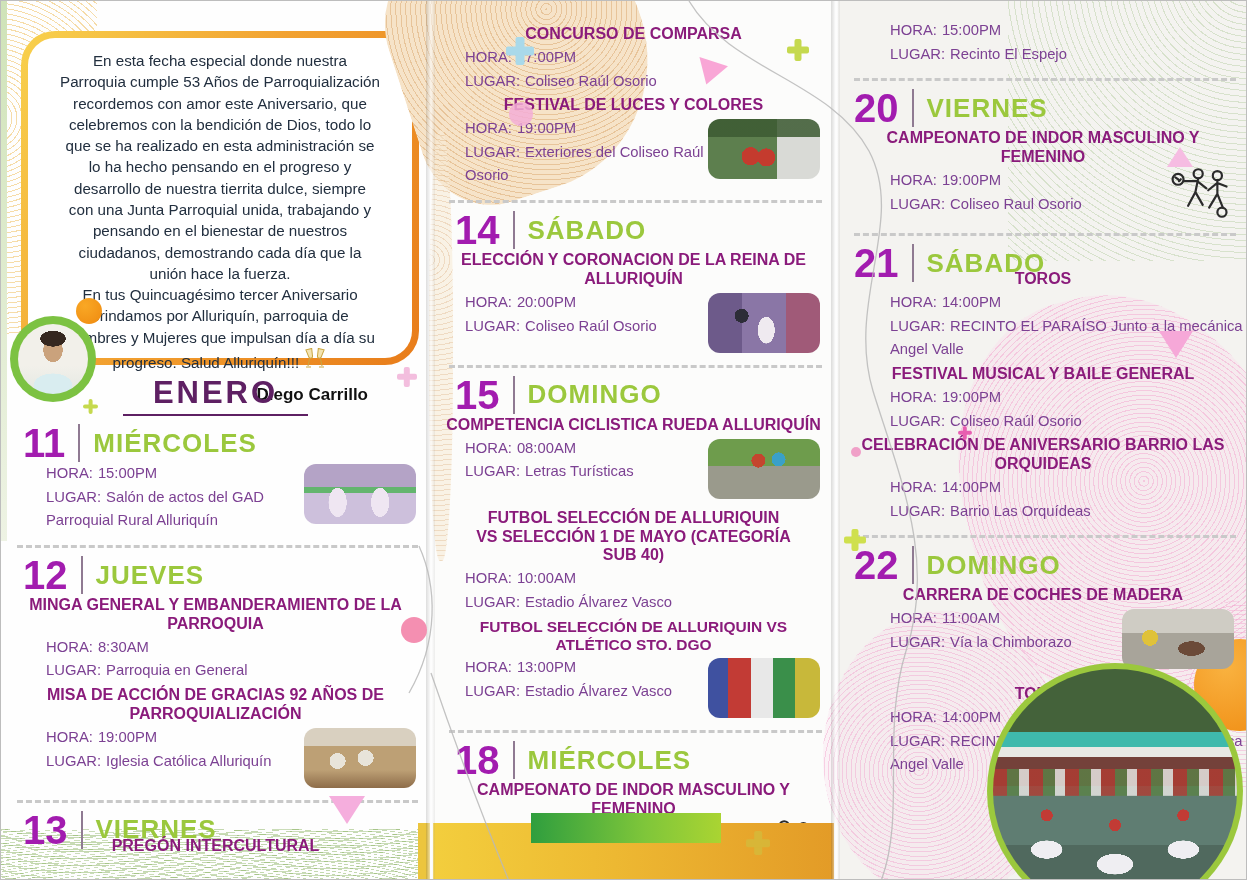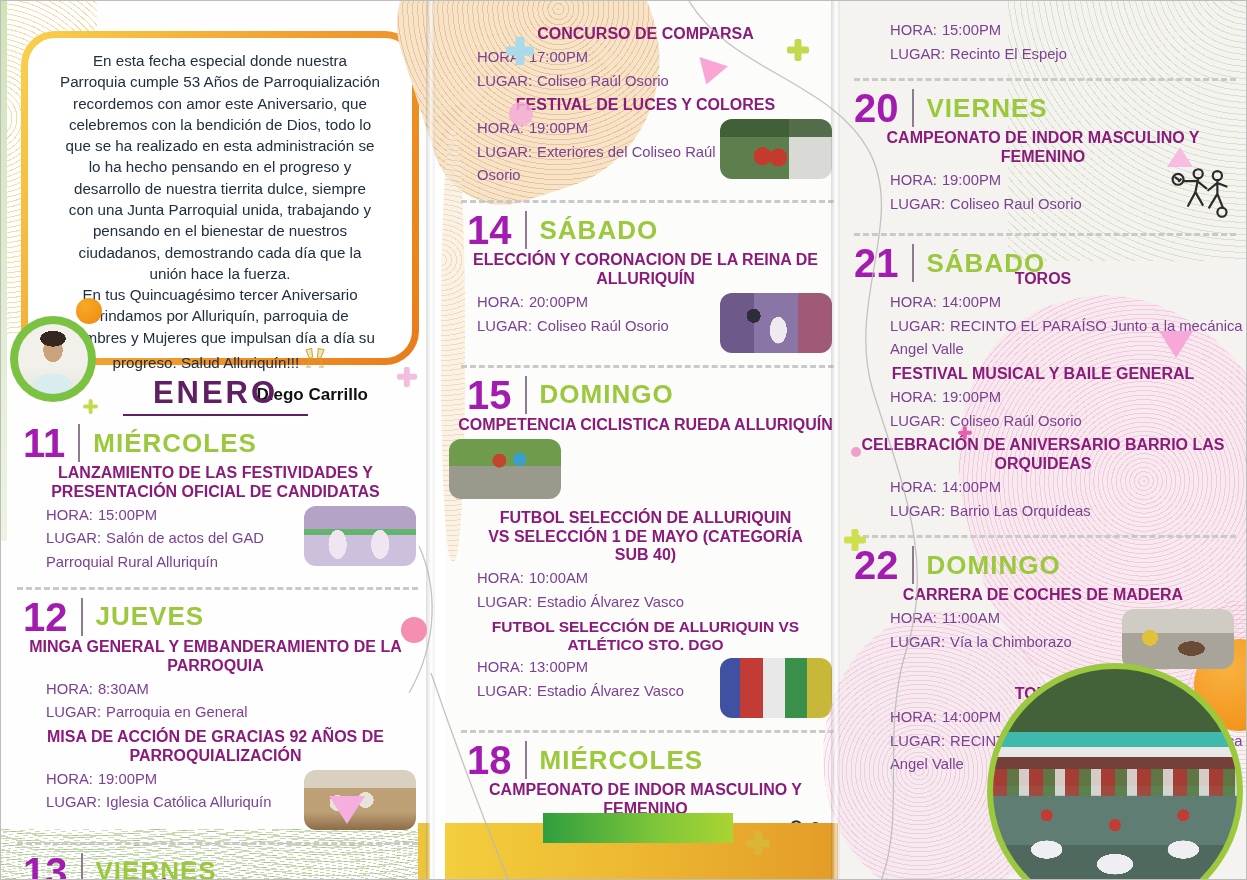--- a/index.html
+++ b/index.html
@@ -7,7 +7,7 @@
         font-family:"Liberation Sans",sans-serif;border:1px solid #bdbdbd;box-sizing:border-box;}
   .col{position:absolute;top:0;height:880px;z-index:0;}
   #colL{left:0;width:429px;background:#fefefe;}
-  #colM{left:444px;width:401px;background:#fcfcfb;}
+  #colM{left:432px;width:401px;background:#fcfcfb;}
   #colR{left:837px;width:410px;background:#f4f3f0;}
   .flow{position:relative;z-index:3;}
   .fold{position:absolute;top:0;height:880px;width:9px;z-index:2;}

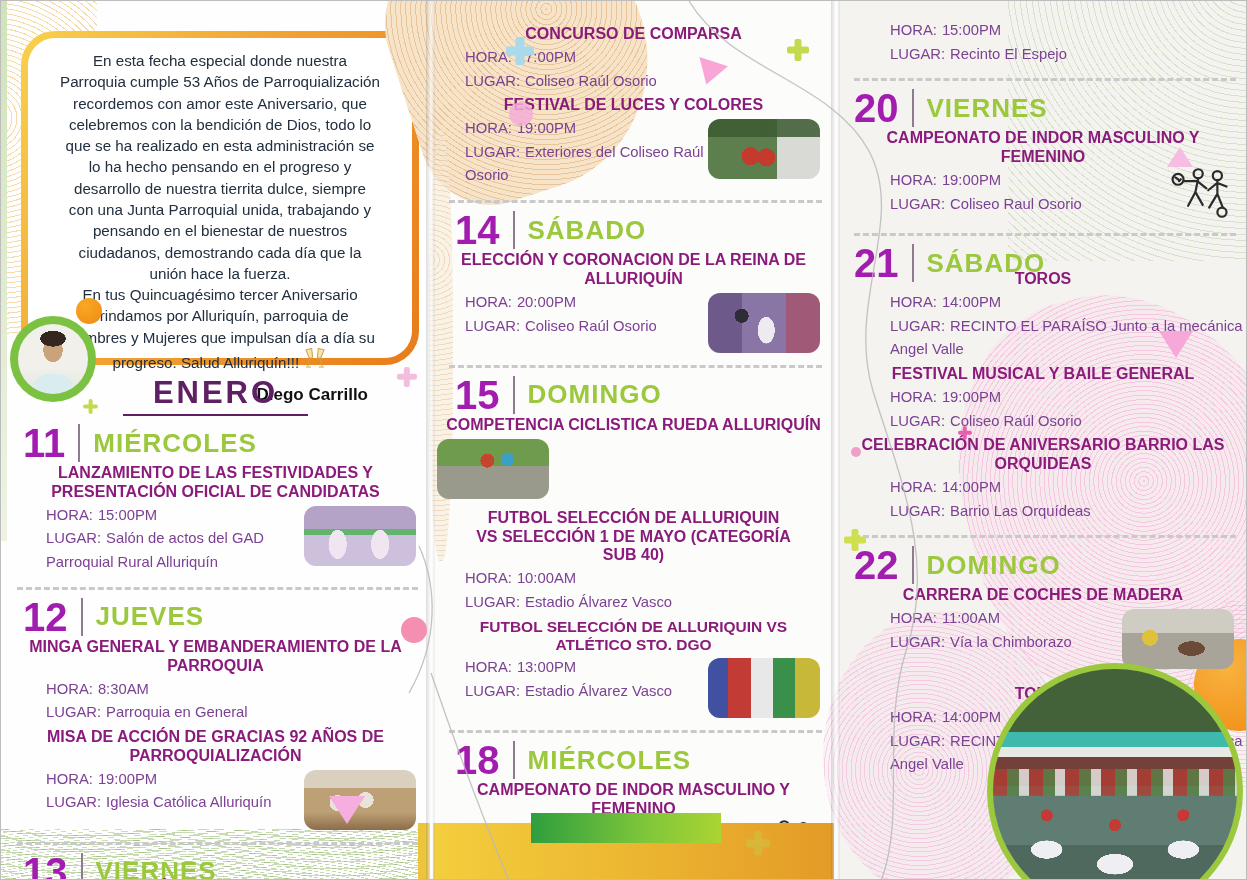--- a/index.html
+++ b/index.html
@@ -276,6 +276,10 @@
       <div class="event">
         <div class="evt-title">COMPETENCIA CICLISTICA RUEDA ALLURIQUÍN</div>
         <div class="evt-row">
+          <div class="evt-det">
+            <div><span class="lbl">HORA:</span><span>08:00AM</span></div>
+            <div><span class="lbl">LUGAR:</span><span>Letras Turísticas</span></div>
+          </div>
           <div class="photo ph-ciclistas"></div>
         </div>
       </div>

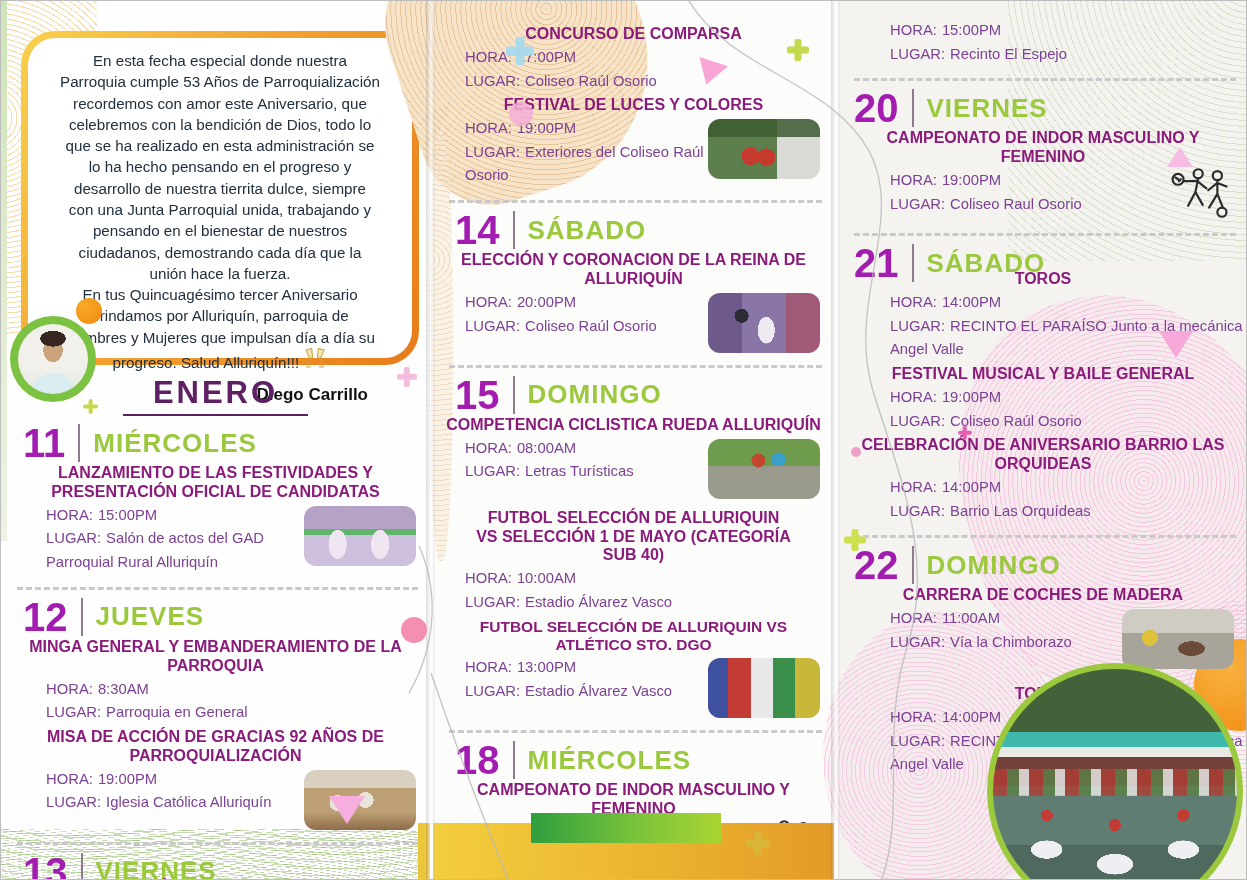--- a/index.html
+++ b/index.html
@@ -176,7 +176,6 @@
         <span class="dname">MIÉRCOLES</span>
       </div>
       <div class="event">
-        <div class="evt-title">LANZAMIENTO DE LAS FESTIVIDADES Y PRESENTACIÓN OFICIAL DE CANDIDATAS</div>
         <div class="evt-row">
           <div class="evt-det">
             <div><span class="lbl">HORA:</span><span>15:00PM</span></div>

